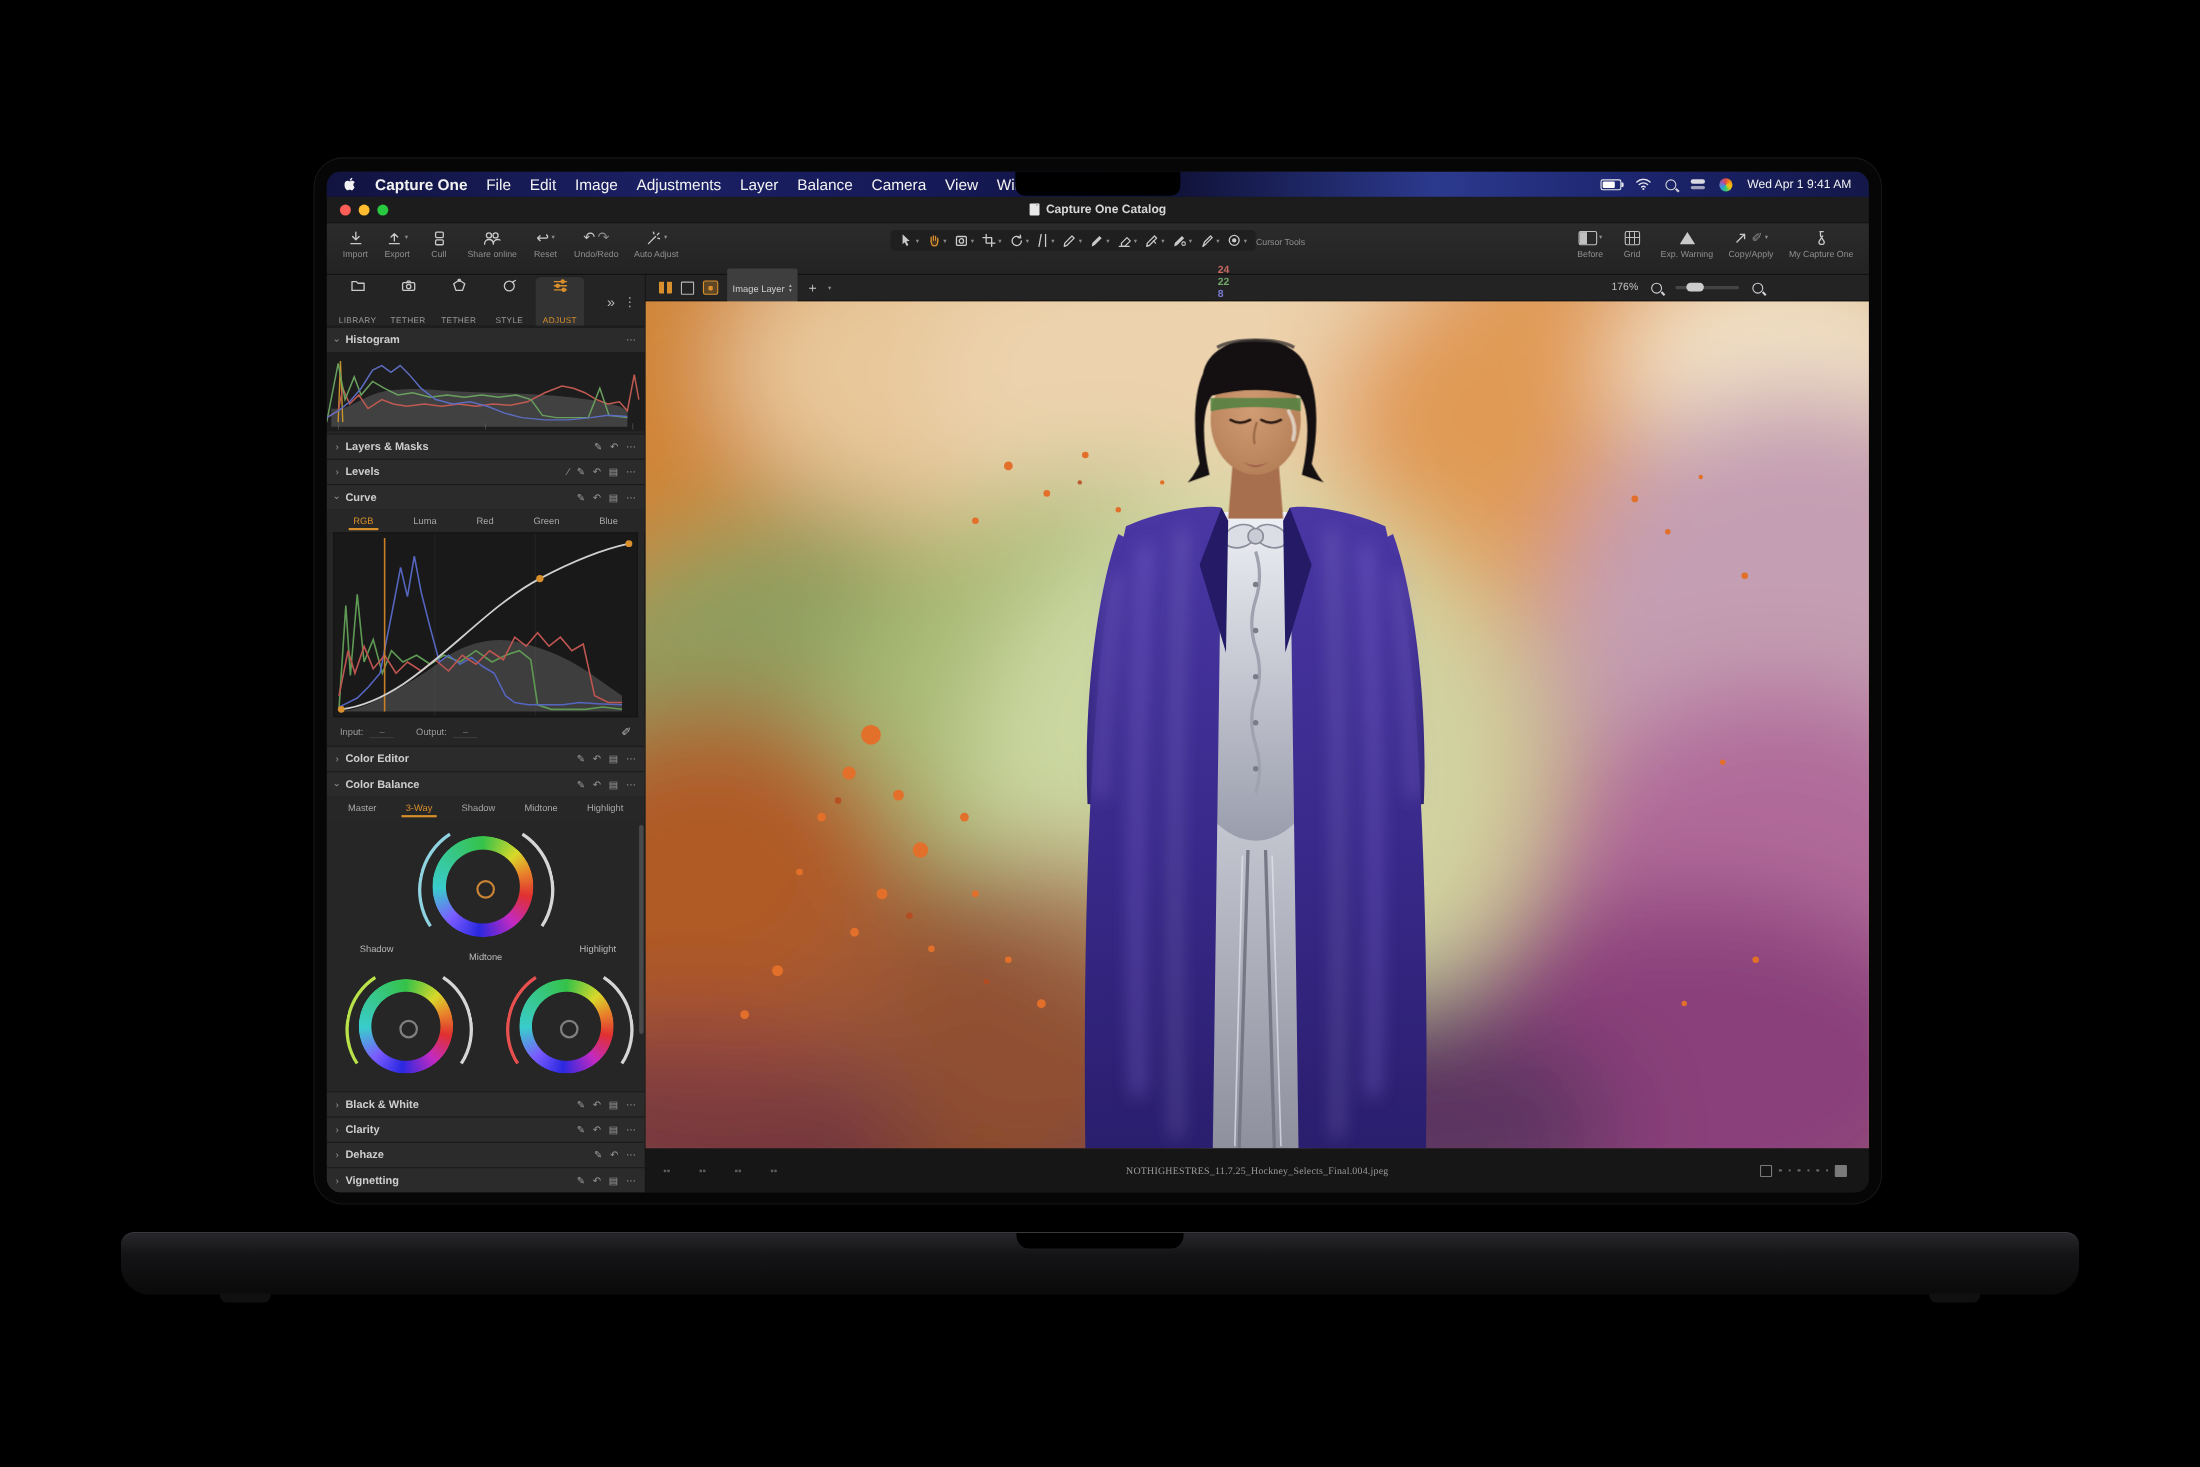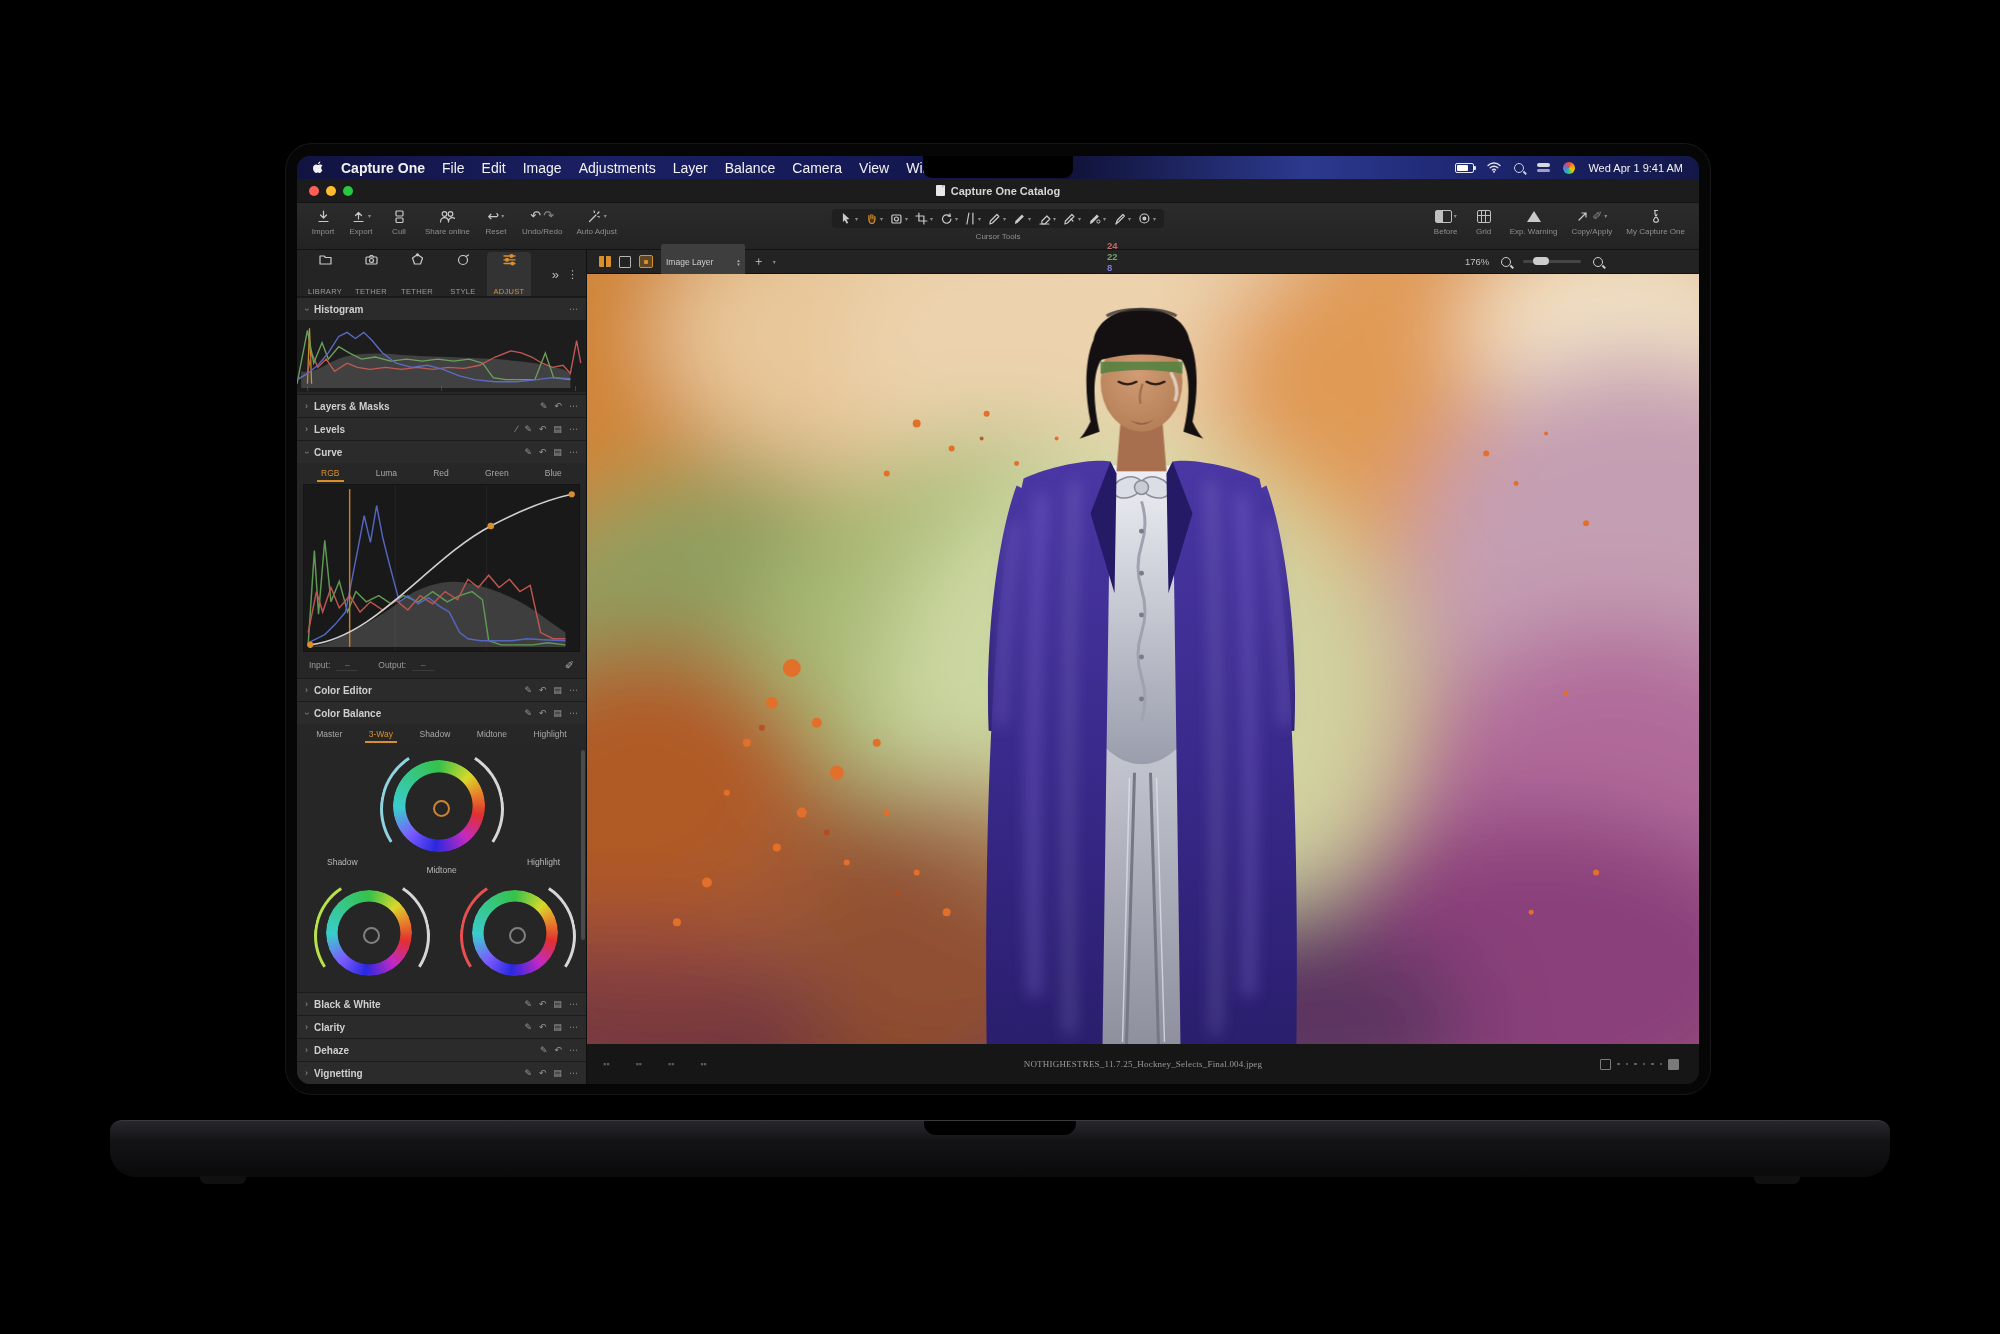--- a/index.html
+++ b/index.html
@@ -37,7 +37,7 @@
   .tb .lb{font-size:8px;color:#8f8f8f;white-space:nowrap;}
   .caret{font-size:6px;color:#8a8a8a;}
   svg.sic{stroke:#c9c9c9;fill:none;stroke-width:1.2;stroke-linecap:round;stroke-linejoin:round;}
-  .ctools{position:absolute;left:50%;transform:translateX(-50%);top:6px;display:flex;flex-direction:column;align-items:center;}
+  .ctools{position:absolute;left:50%;transform:translateX(-50%);top:6px;display:flex;flex-direction:row;align-items:center;}
   .ctrow{display:flex;align-items:center;gap:7px;background:#1f1f1f;border-radius:4px;padding:3px 8px;}
   .ctool{display:flex;align-items:center;gap:2px;}
   .ctlabel{font-size:8px;color:#8f8f8f;margin-top:4px;}

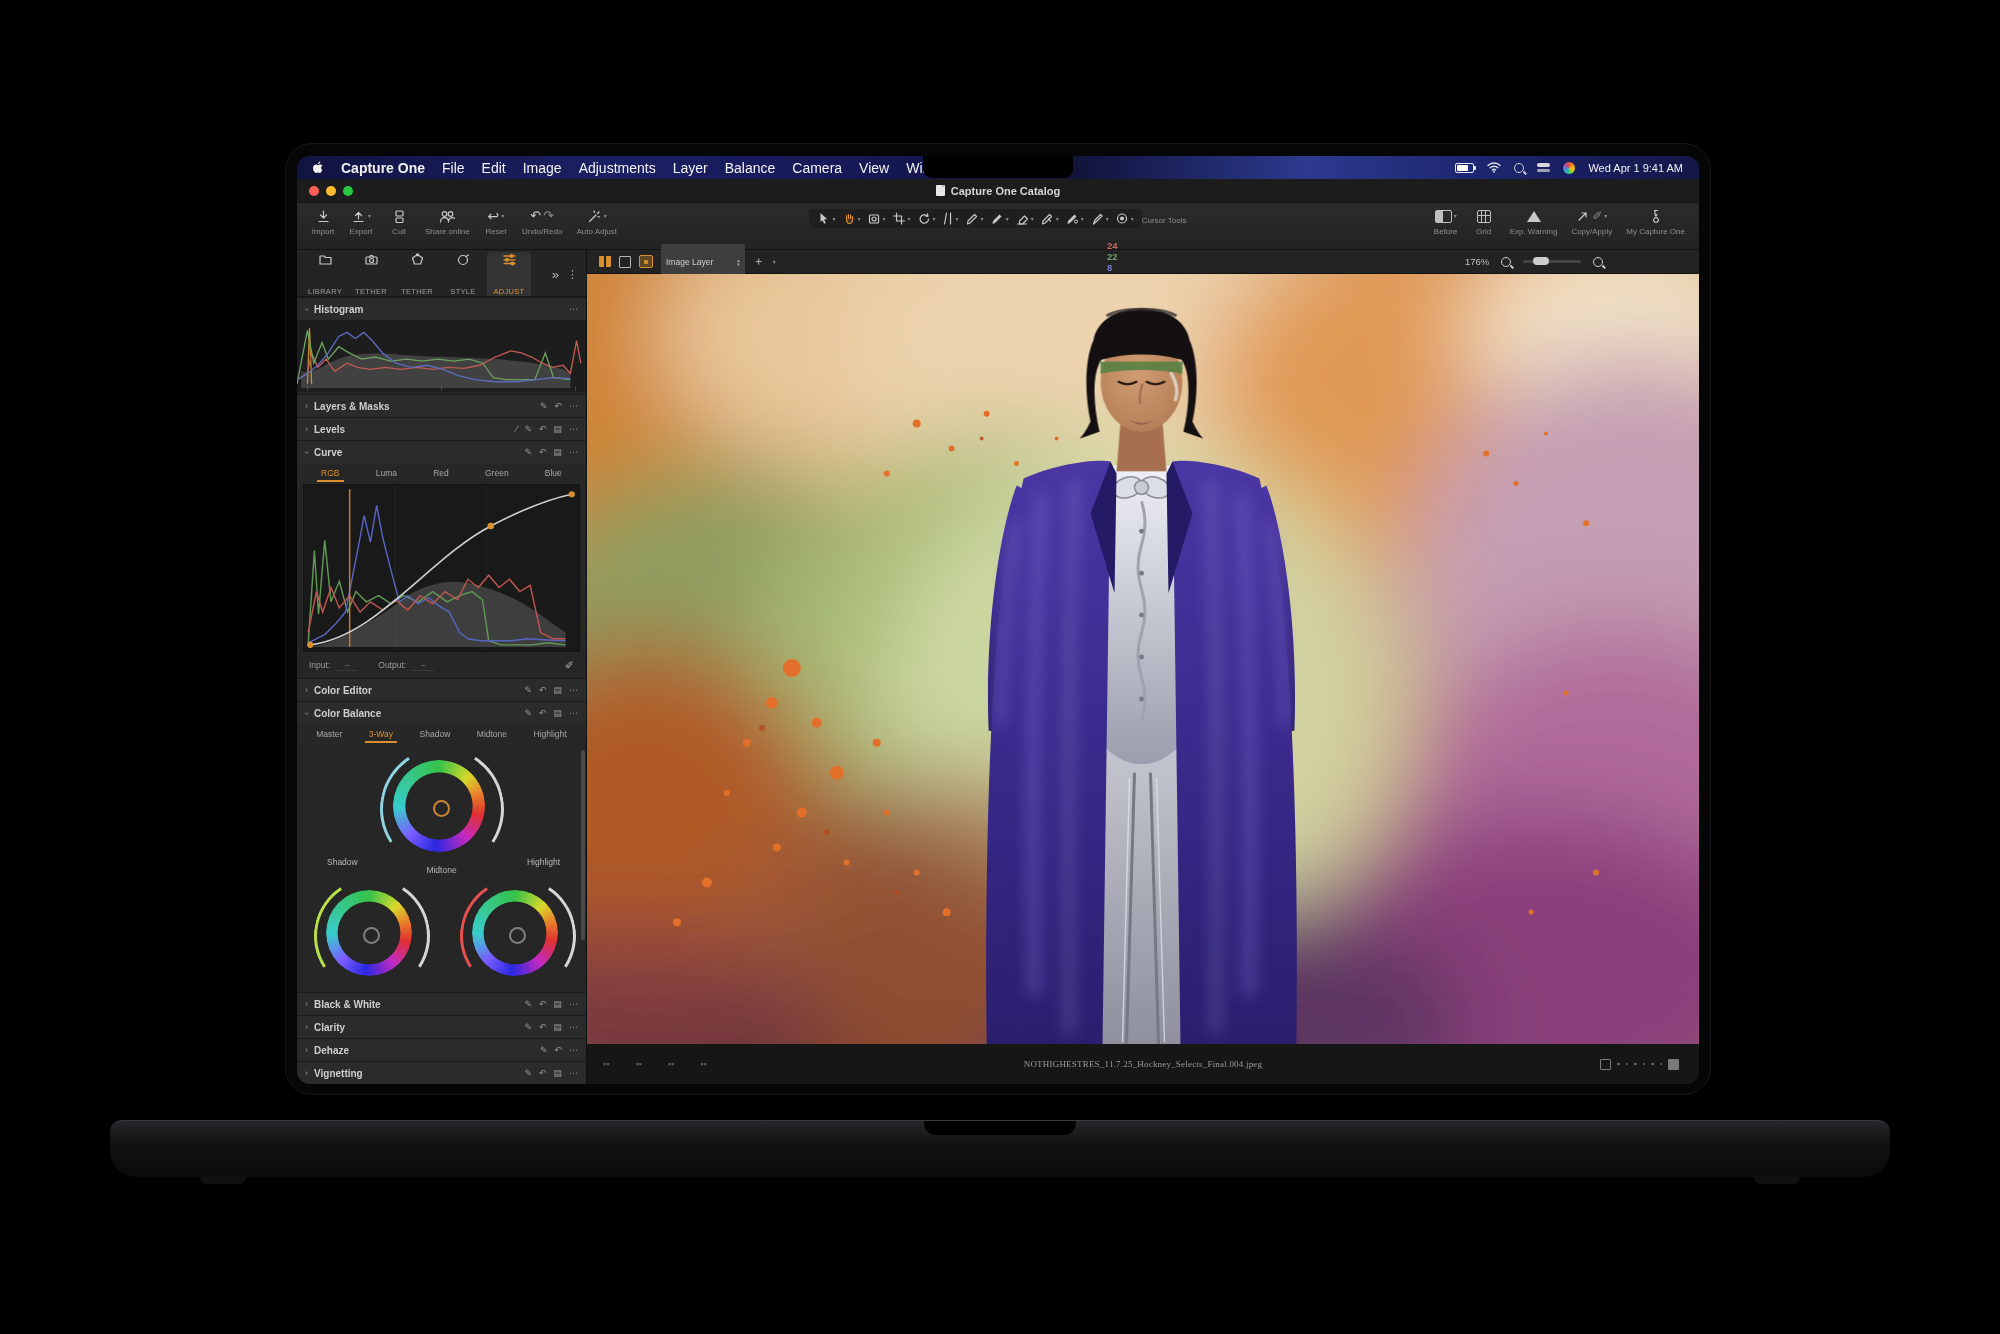--- a/index.html
+++ b/index.html
@@ -87,7 +87,7 @@
   .vsq{width:10px;height:10px;border:1px solid #b5b5b5;border-radius:1px;}
   .vlayer{width:12px;height:11px;border:1px solid #d9902c;border-radius:2px;background:#d9902c55;display:flex;align-items:center;justify-content:center;}
   .vlayer i{width:4px;height:4px;background:#d9902c;border-radius:1px;}
-  .lsel{height:15px;background:#3e3e3e;border-radius:2px;display:flex;align-items:center;padding:10px 5px;gap:24px;}
+  .lsel{height:15px;background:#3e3e3e;border-radius:2px;display:flex;align-items:center;padding:10px 5px;gap:4px;}
   .lsel .lt{font-size:8.5px;color:#cfcfcf;}
   .stepper{display:flex;flex-direction:column;line-height:4px;color:#b0b0b0;font-size:5px;}
   .rgbread{position:absolute;left:520px;display:flex;font-size:9.5px;font-weight:bold;flex-direction:column;}

